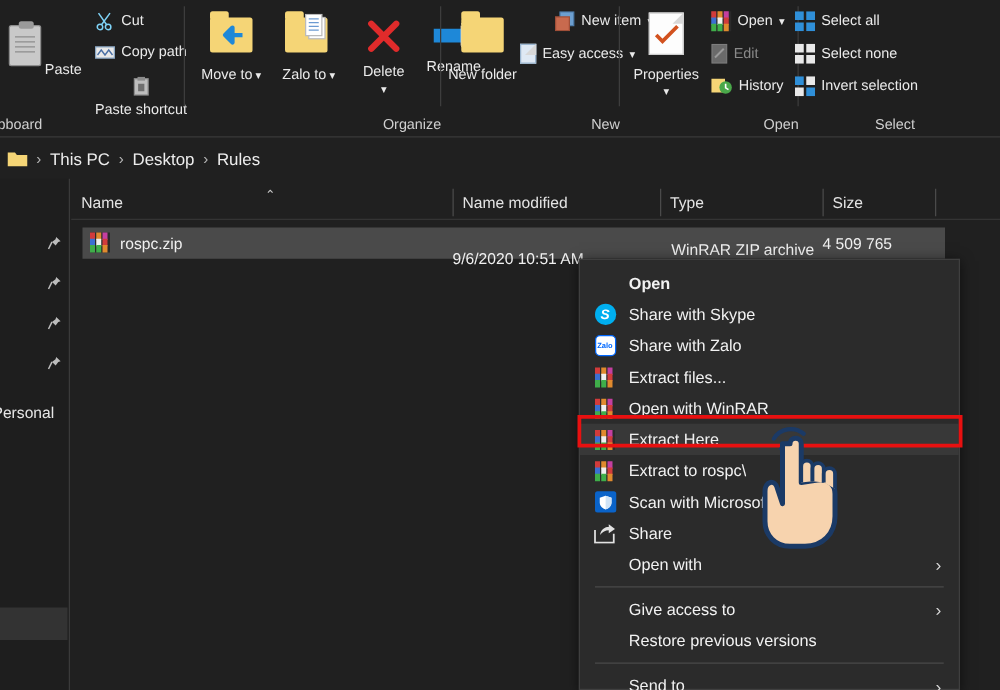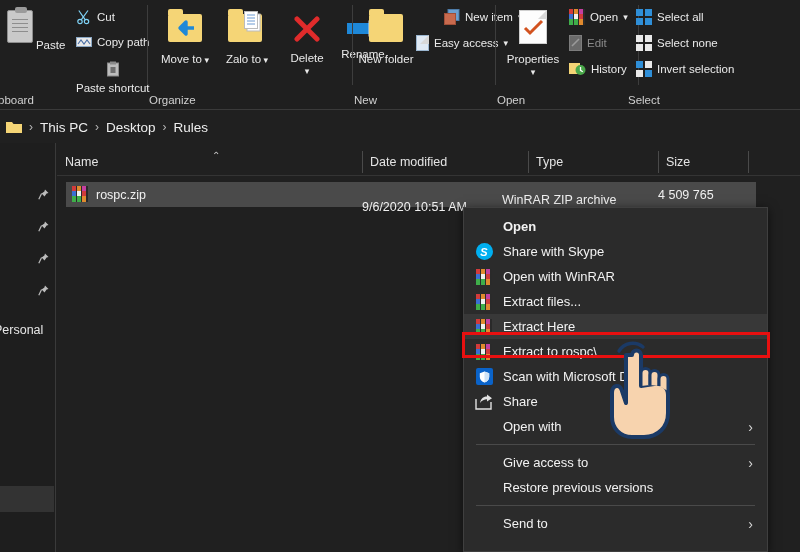--- a/index.html
+++ b/index.html
@@ -189,7 +189,7 @@
   <div class="ribbon">
 
     <div class="rgroup" style="left:-42px; width:190px;">
-      <div class="bigbtn" style="left:48px; top:6px; width:60px;">
+      <div class="bigbtn" style="left:48px; top:16px; width:60px;">
         <div class="ic clipboard-big" style="margin:4px auto 6px;"></div>
         <span>Paste</span>
       </div>

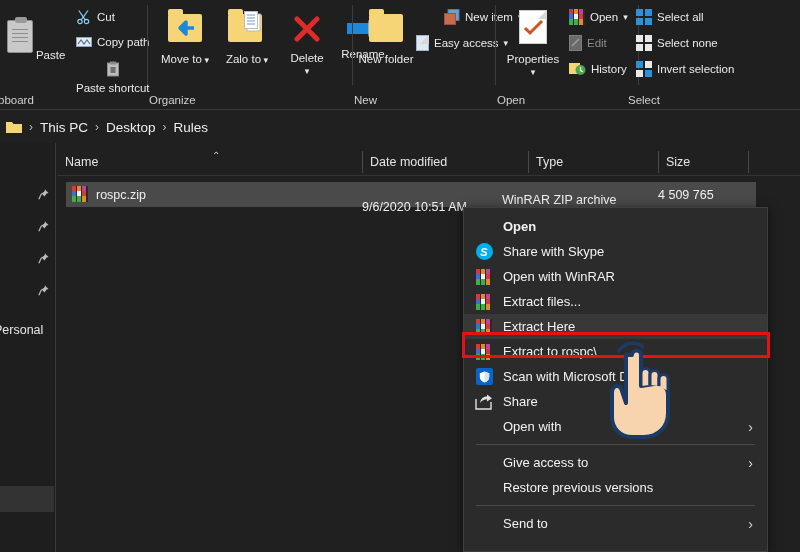--- a/index.html
+++ b/index.html
@@ -21,7 +21,7 @@
   .rgroup { position: absolute; top: 0; height: 110px; }
   .rgroup .glabel {
     position: absolute; bottom: 4px; width: 100%;
-    text-align: left; font-size: 11.5px; color: #d0d0d0;
+    text-align: right; font-size: 11.5px; color: #d0d0d0;
   }
   .rgroup .gdiv {
     position: absolute; right: 0; top: 5px; height: 80px; width: 1px;

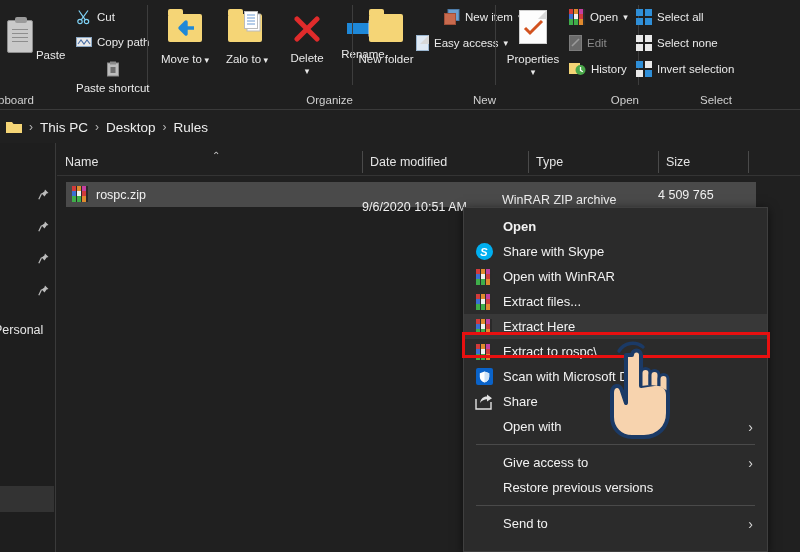--- a/index.html
+++ b/index.html
@@ -460,7 +460,7 @@
       <div class="sortcaret" style="left:155px;">⌃</div>
       <div class="colsep" style="left:305px;"></div>
       <div class="ch" style="left:305px; width:166px;">
-        <span>Date modified</span>
+        <span>Name modified</span>
       </div>
       <div class="colsep" style="left:471px;"></div>
       <div class="ch" style="left:471px; width:130px;">

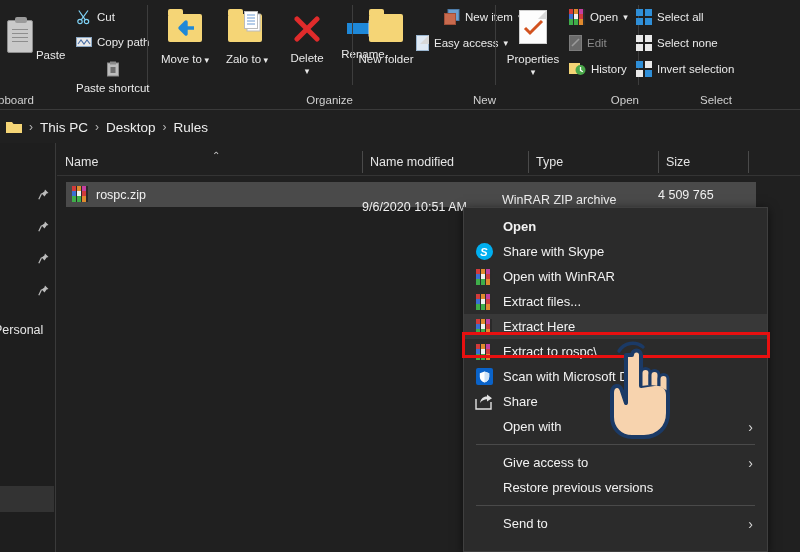--- a/index.html
+++ b/index.html
@@ -487,7 +487,7 @@
       </span>
       <span class="cell" style="left:30px;">rospc.zip</span>
       <span class="cell" style="left:296px;margin-top:24px;">9/6/2020 10:51 AM</span>
-      <span class="cell" style="left:436px;margin-top:11px;">WinRAR ZIP archive</span>
+      <span class="cell" style="left:471px;margin-top:11px;">WinRAR ZIP archive</span>
       <span class="cell" style="left:592px;">4 509 765</span>
     </div>
   </div>

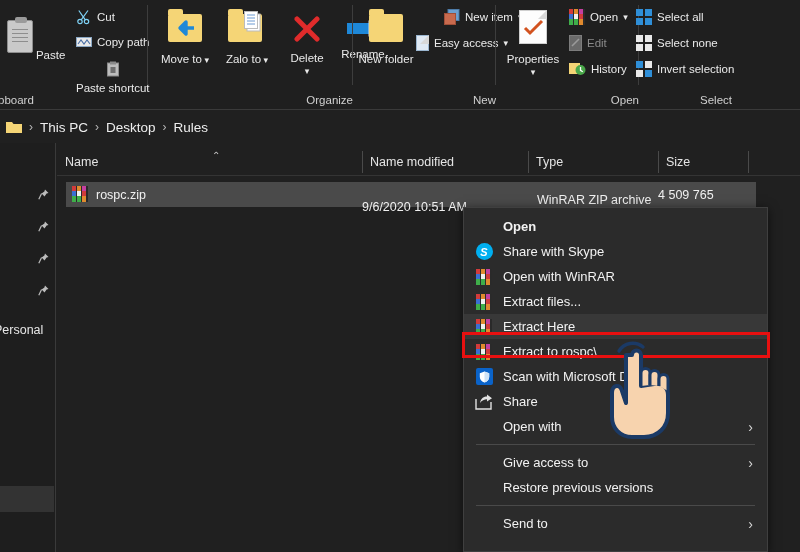--- a/index.html
+++ b/index.html
@@ -505,6 +505,12 @@
       <span class="mlabel">Share with Skype</span>
     </div>
 
+    <div class="mi">
+      <span class="micon">
+          <span class="zalo">Zalo</span>
+        </span>
+      <span class="mlabel">Share with Zalo</span>
+    </div>
 
     <div class="mi">
       <span class="micon">

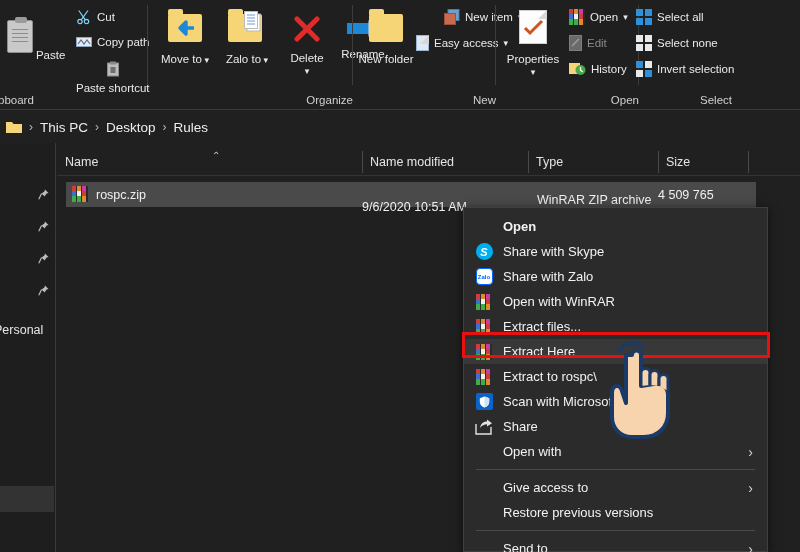--- a/index.html
+++ b/index.html
@@ -526,7 +526,7 @@
             <i style="left:10px;top:10px;background:#e08a2e"></i>
         </span>
       </span>
-      <span class="mlabel">Open with WinRAR</span>
+      <span class="mlabel">Extract files...</span>
     </div>
 
     <div class="mi">
@@ -543,7 +543,7 @@
             <i style="left:10px;top:10px;background:#e08a2e"></i>
         </span>
       </span>
-      <span class="mlabel">Extract files...</span>
+      <span class="mlabel">Open with WinRAR</span>
     </div>
 
     <div class="mi hl">

